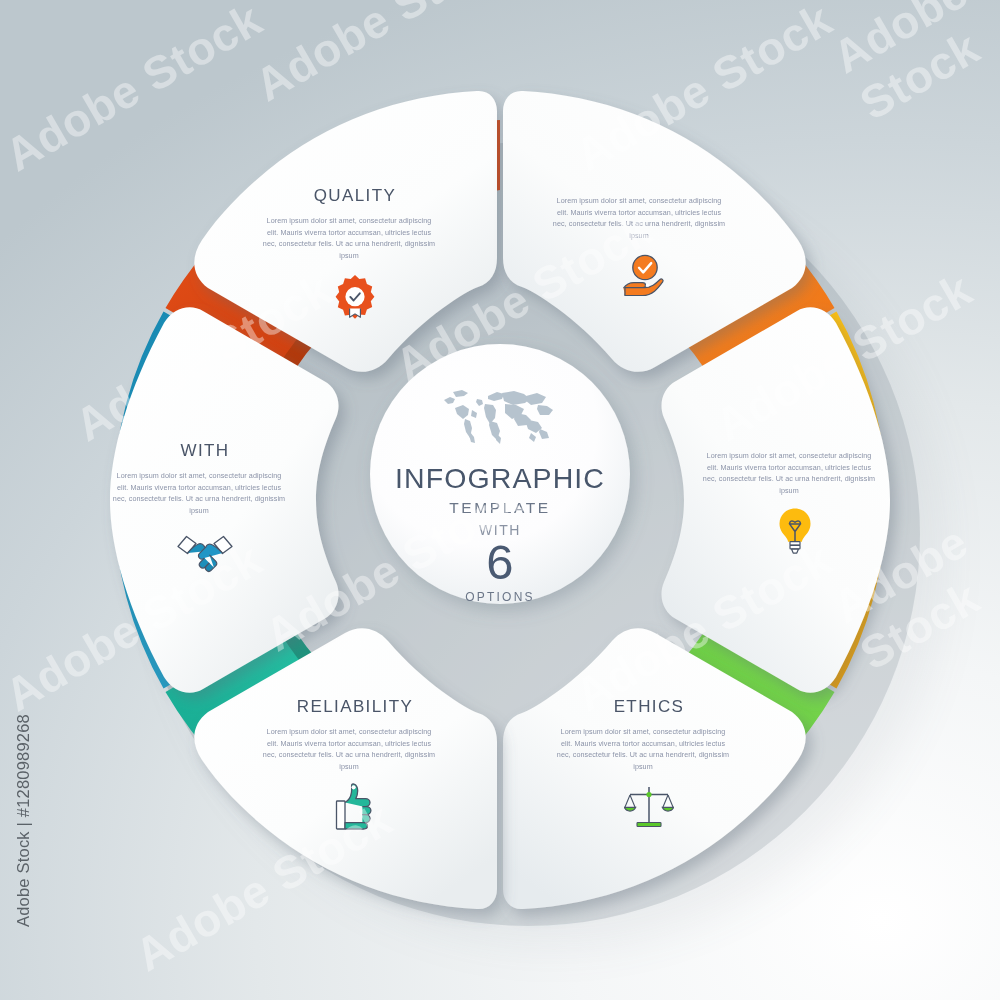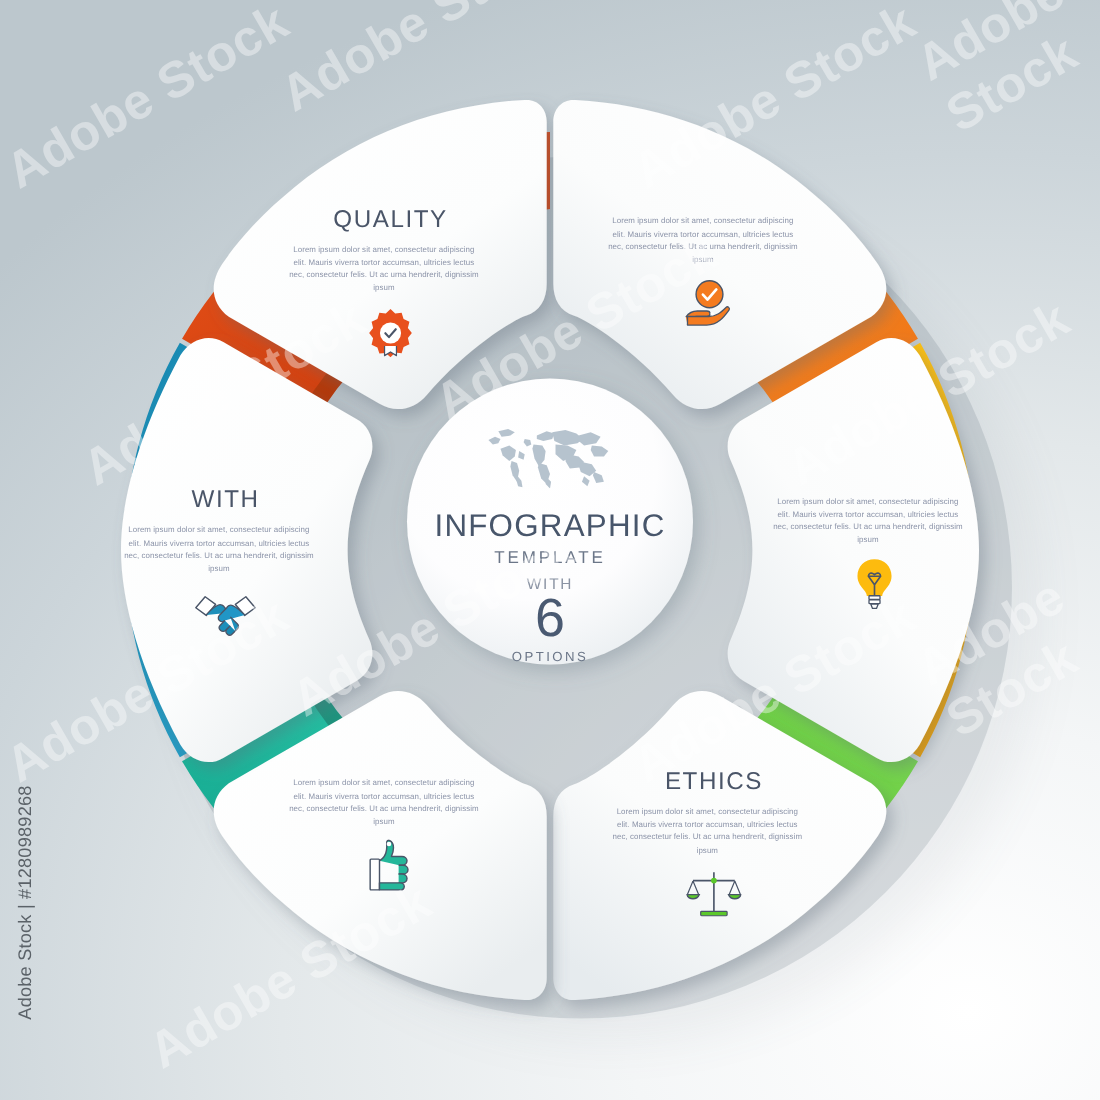--- a/index.html
+++ b/index.html
@@ -35,7 +35,7 @@
     pointer-events: none;
   }
   .seg-title {
-    font-size: 22px;
+    font-size: 17px;
     letter-spacing: 1.4px;
     color: #4a5568;
     font-weight: 400;

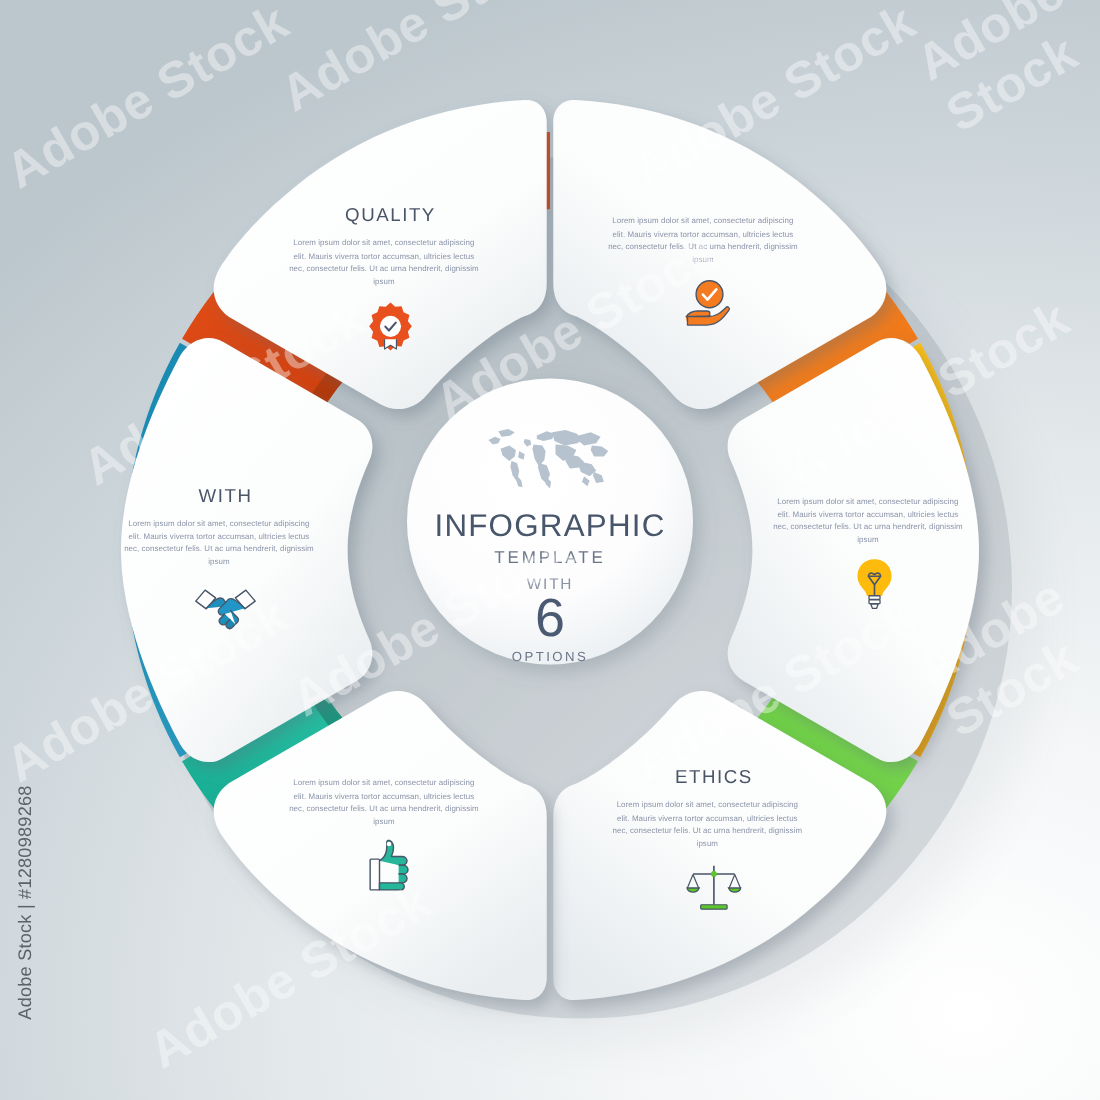--- a/index.html
+++ b/index.html
@@ -372,6 +372,7 @@
   </div>
 
   <div class="seg-text" style="left:262px; top:697px; width:186px;">
+    <div class="seg-title">RELIABILITY</div>
     <div class="seg-body">Lorem ipsum dolor sit amet, consectetur adipiscing elit. Mauris viverra tortor accumsan, ultricies lectus nec, consectetur felis. Ut ac urna hendrerit, dignissim ipsum</div>
     <div class="seg-icon-wrap">
       <svg width="40" height="48" viewBox="0 0 40 48">

